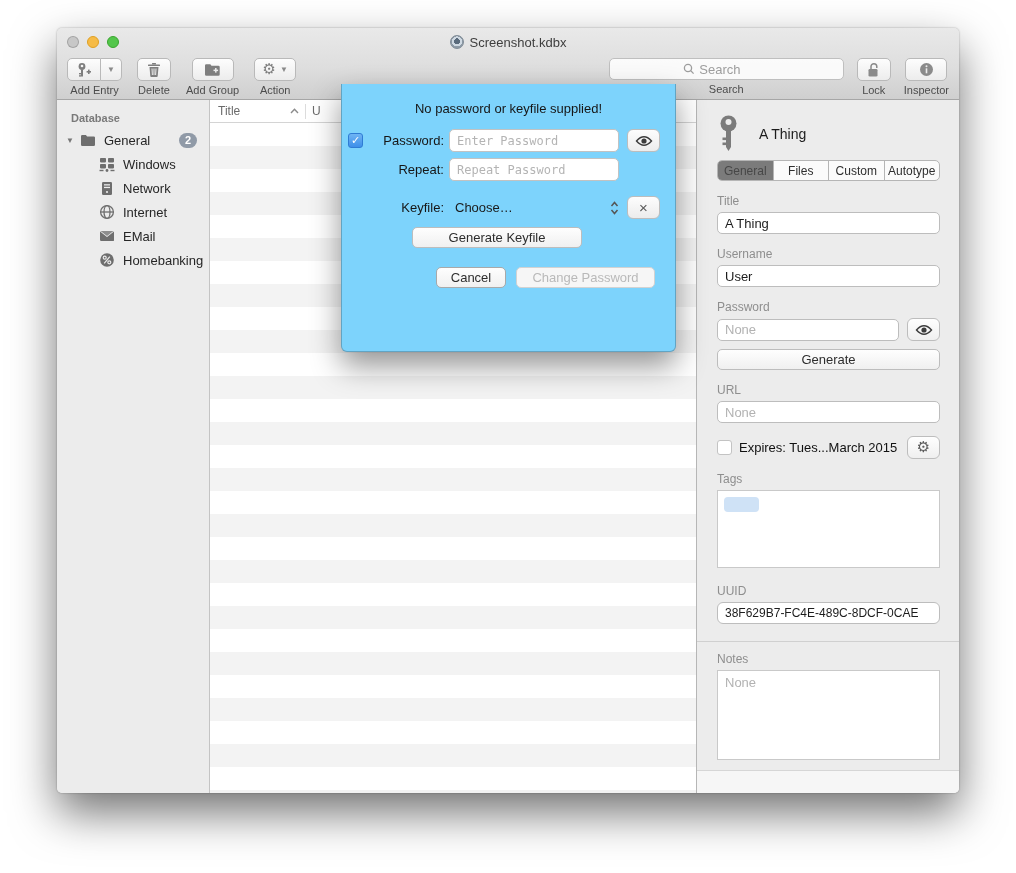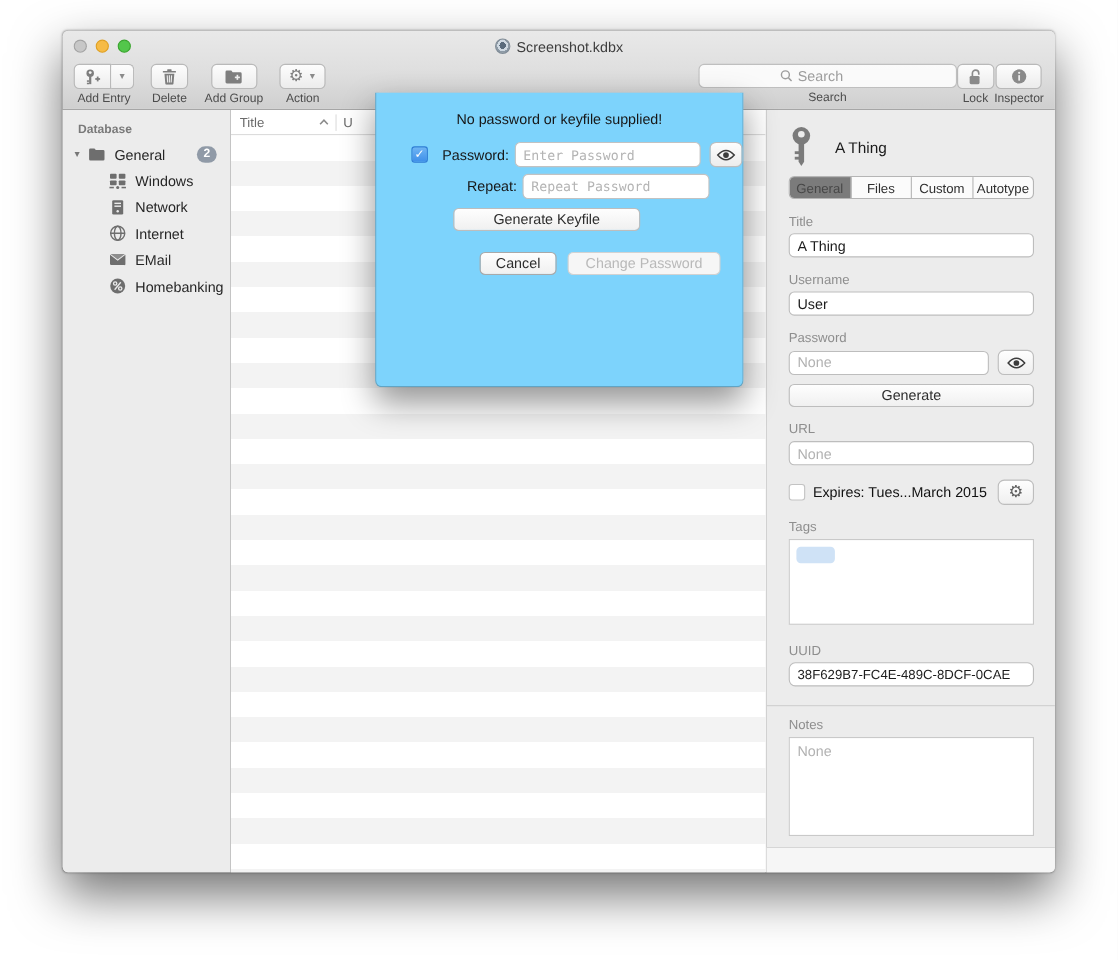--- a/index.html
+++ b/index.html
@@ -39,7 +39,7 @@
   .tb-btn.wide { width:42px; }
   .tb-label { font-size:11px; color:#4c4c4c; margin-top:3px; }
   .tb-spacer { flex:1; }
-  .tb-group-right { display:flex; align-items:flex-start; }
+  .tb-group-right { display:flex; gap:13px; align-items:flex-start; }
   .searchbox { width:235px; height:22px; background:rgba(255,255,255,.85);
     border:1px solid #bfbfbf; border-radius:5px; display:flex; align-items:center; justify-content:center; }
   .searchbox input { border:none; outline:none; background:transparent; font-size:13px;

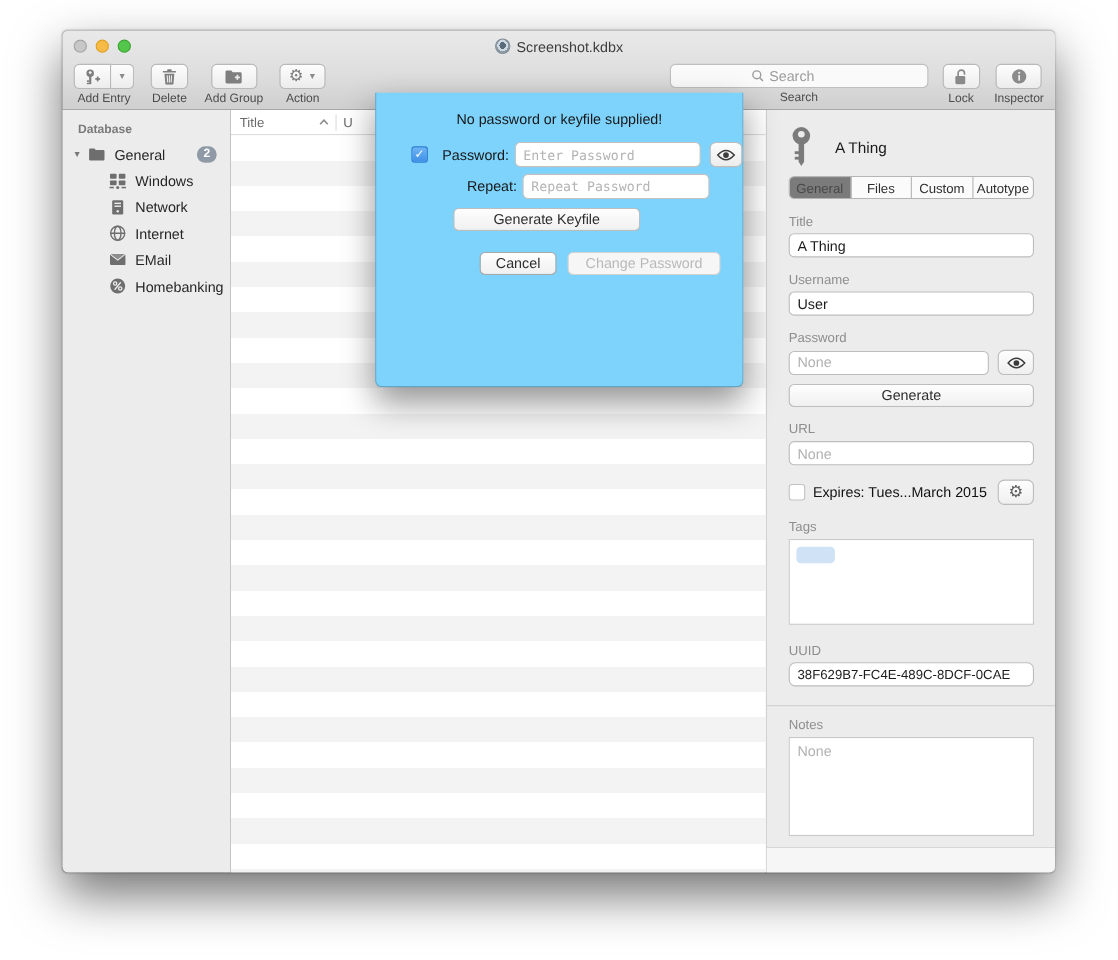--- a/index.html
+++ b/index.html
@@ -82,7 +82,7 @@
     border-radius:0 0 6px 6px; box-shadow:0 14px 30px rgba(0,0,0,.42); z-index:40;
     font-size:13px; color:#161616; }
   .sheet-msg { text-align:center; margin-top:17px; }
-  .srow { display:flex; align-items:center; margin-top:13px; padding-left:32px; }
+  .srow { display:flex; align-items:center; margin-top:13px; padding-left:6px; }
   .srow.tight { margin-top:6px; }
   .checkbox { width:15px; height:15px; border-radius:3px; flex:0 0 15px;
     display:flex; align-items:center; justify-content:center; }

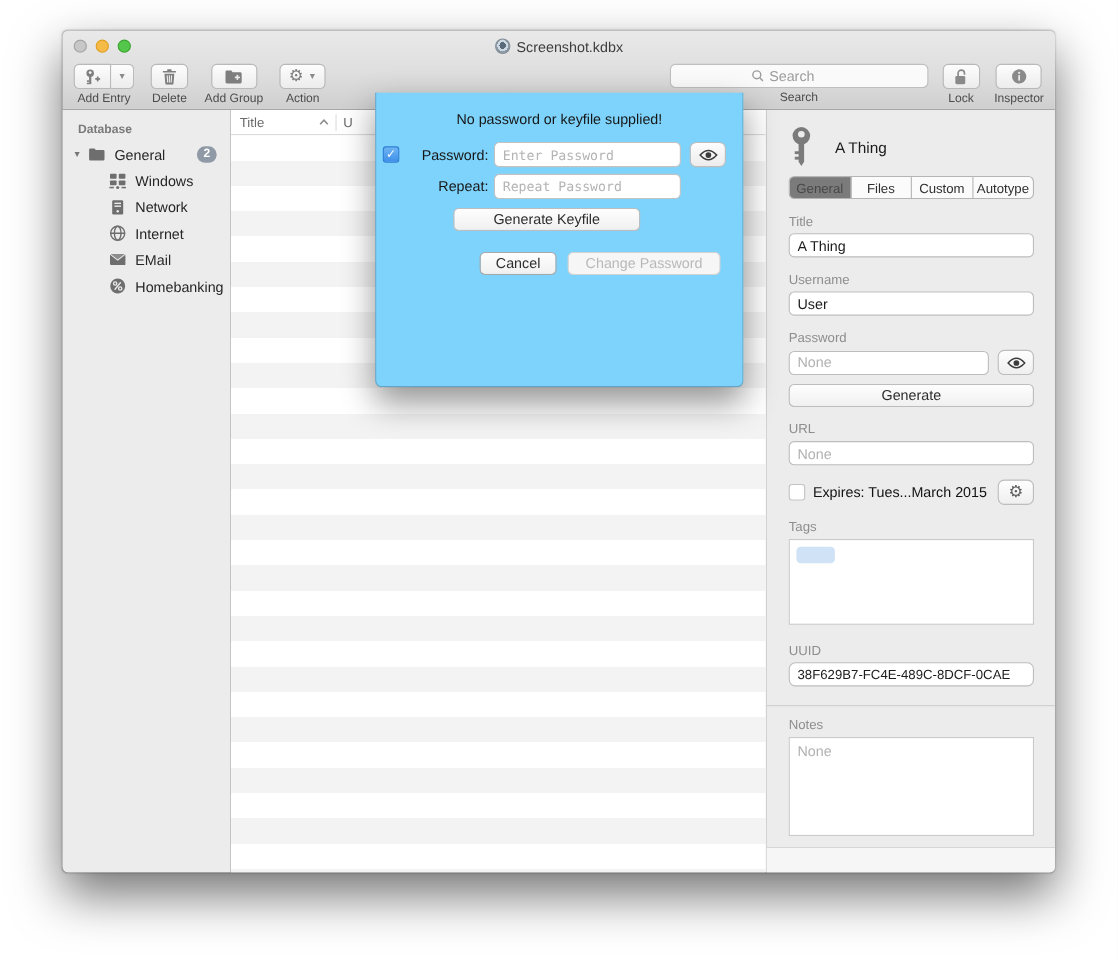--- a/index.html
+++ b/index.html
@@ -472,6 +472,21 @@
       <input class="sfield" placeholder="Repeat Password" style="">
     </div>
 
+    <div class="srow" style="margin-top:15px">
+      <span class="slabel wide">Keyfile:</span>
+      <div class="popup">
+        <span class="popup-text">Choose…</span>
+        <span>
+          <svg width="9" height="14" viewBox="0 0 9 14">
+              <polyline points="1.5,5 4.5,1.5 7.5,5" fill="none" stroke="#555" stroke-width="1.5"></polyline>
+              <polyline points="1.5,9 4.5,12.5 7.5,9" fill="none" stroke="#555" stroke-width="1.5"></polyline>
+            </svg>
+        </span>
+      </div>
+      <div class="sq-btn">
+        <span style="font-size:15px;color:#5a5a5a;line-height:1">×</span>
+      </div>
+    </div>
 
     <div class="gk-row">
       <button class="push-btn gk-btn">Generate Keyfile</button>

